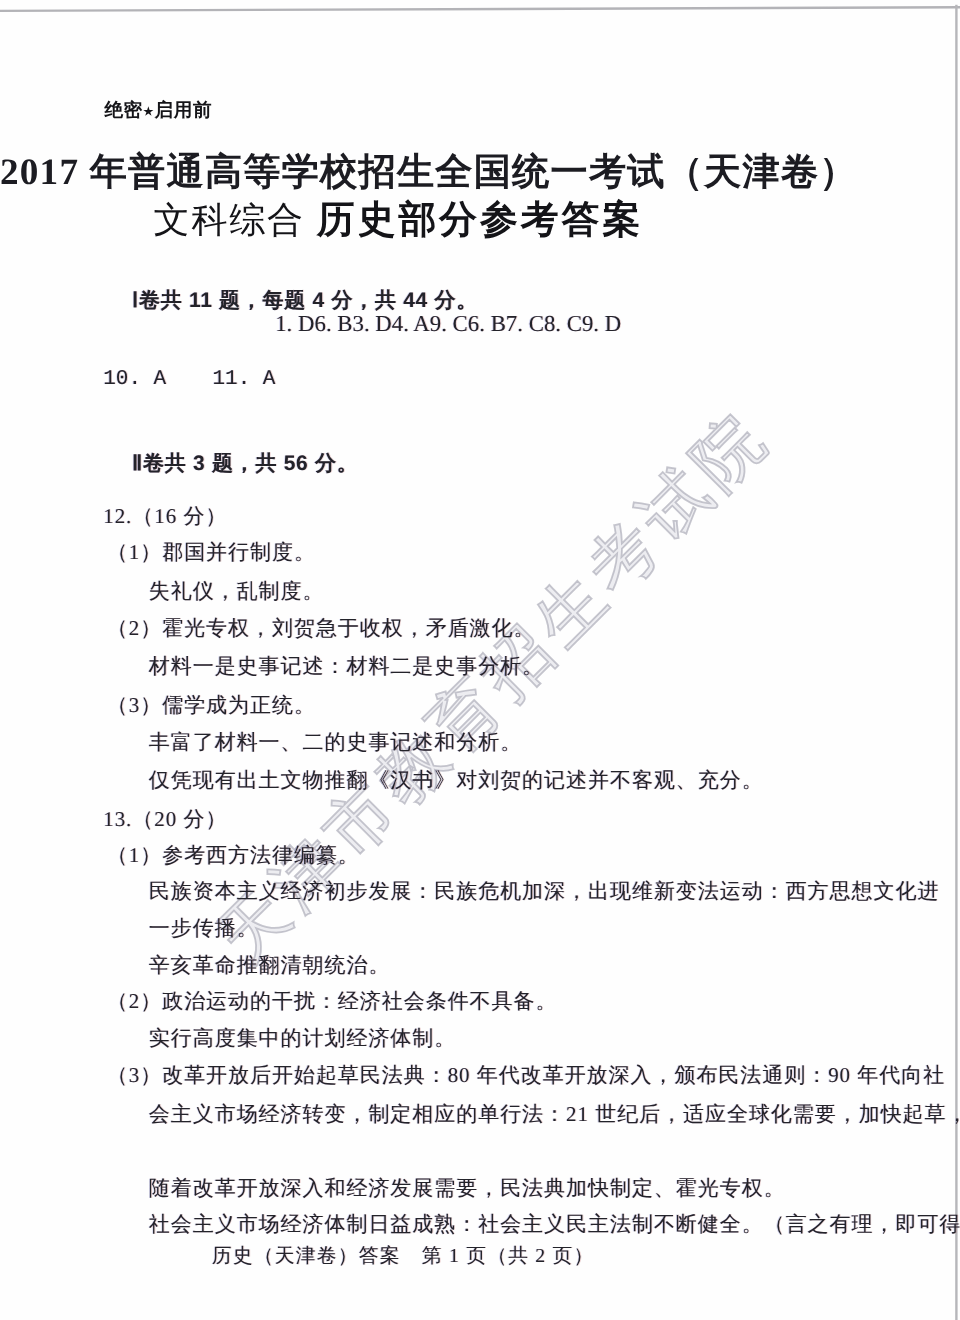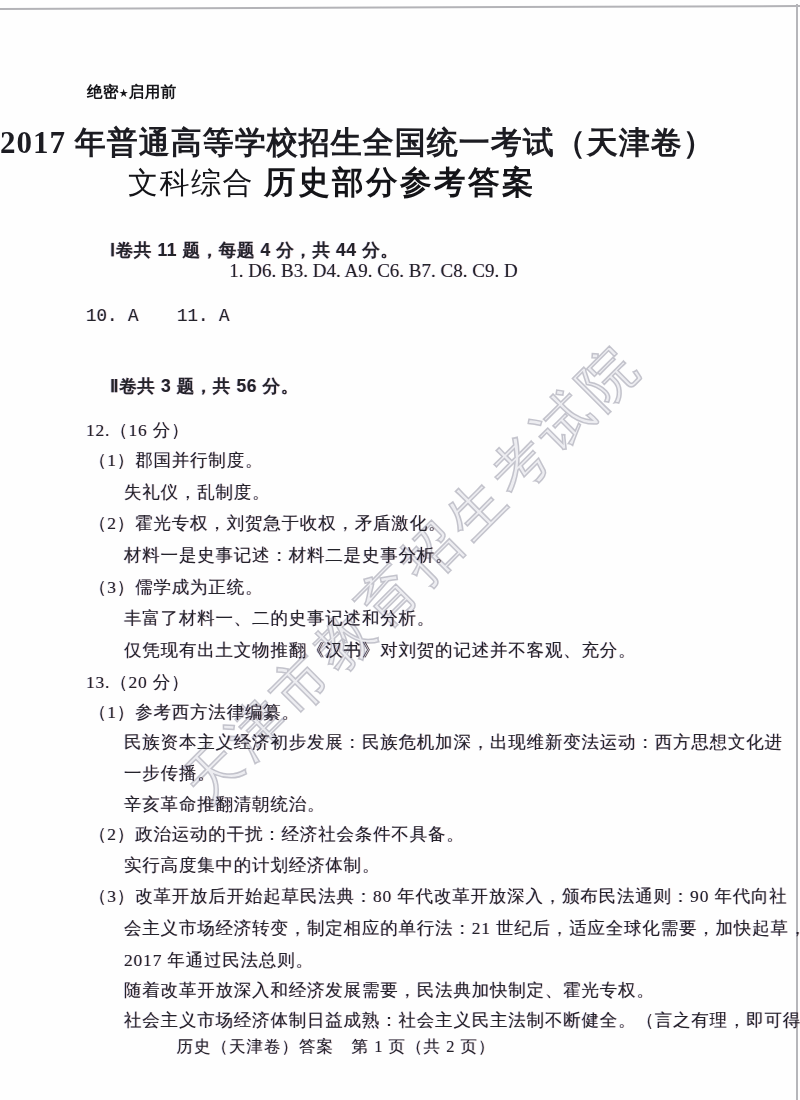--- a/index.html
+++ b/index.html
@@ -138,7 +138,6 @@
   <div class="ln x-cont" style="top:853px">实行高度集中的计划经济体制。</div>
   <div class="ln x-item" style="top:884px">（3）改革开放后开始起草民法典：80 年代改革开放深入，颁布民法通则：90 年代向社</div>
   <div class="ln x-cont" style="top:916px">会主义市场经济转变，制定相应的单行法：21 世纪后，适应全球化需要，加快起草，</div>
-  <div class="ln x-cont" style="top:948px">2017 年通过民法总则。</div>
   <div class="ln x-cont" style="top:978px">随着改革开放深入和经济发展需要，民法典加快制定、霍光专权。</div>
   <div class="ln x-cont" style="top:1008px">社会主义市场经济体制日益成熟：社会主义民主法制不断健全。（言之有理，即可得分）</div>
 

